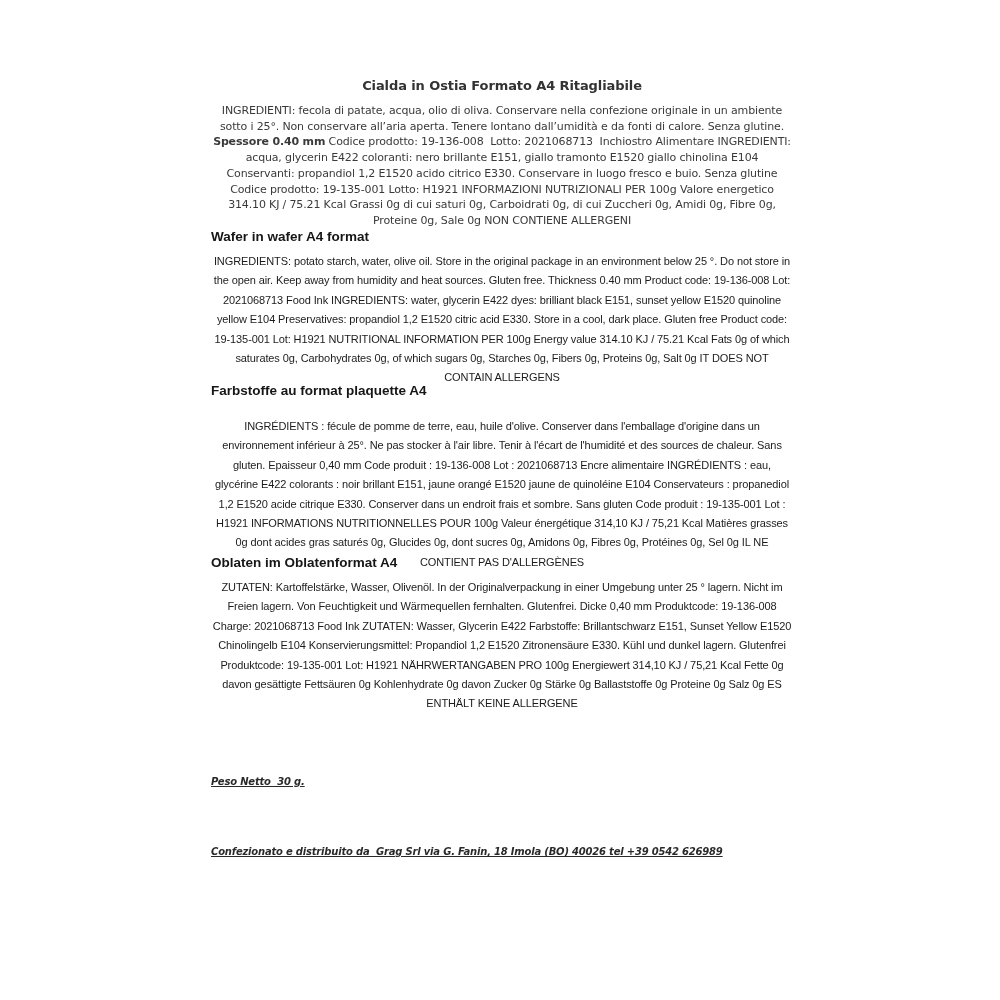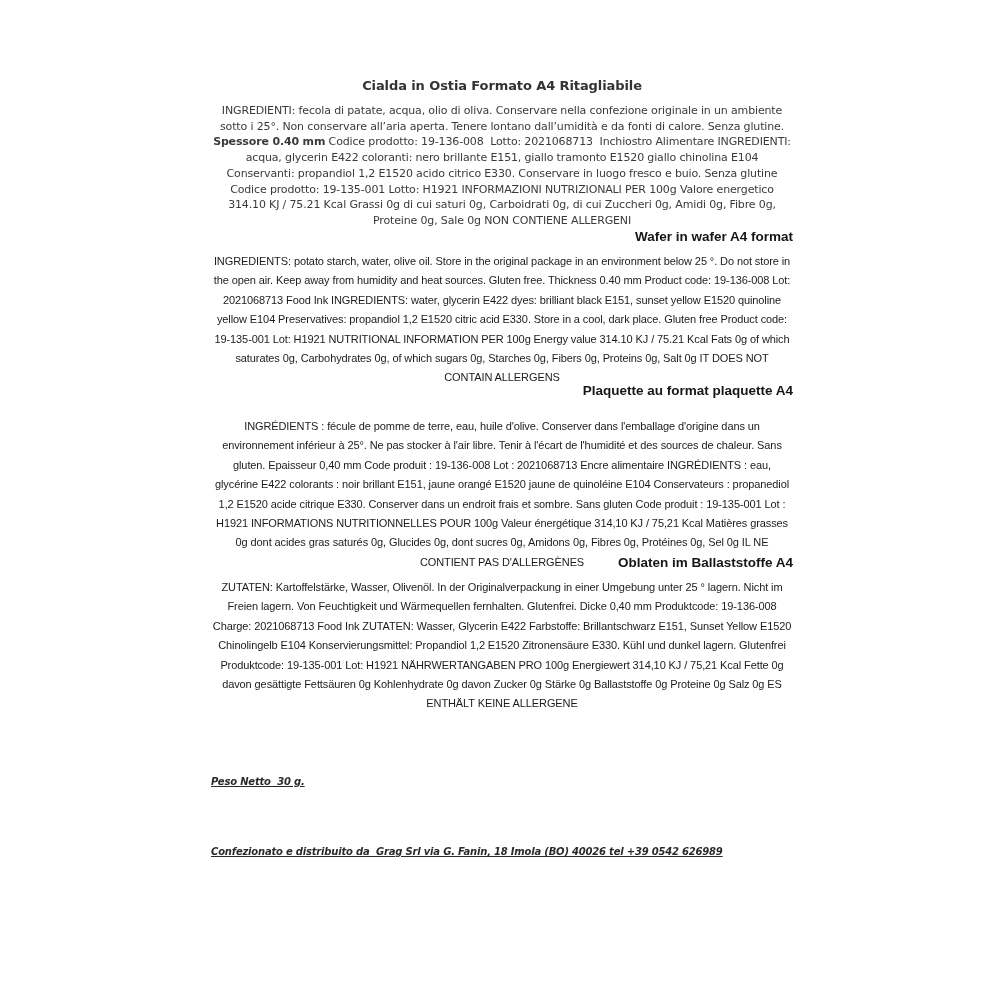--- a/index.html
+++ b/index.html
@@ -37,7 +37,7 @@
     color: #333333;
   }
   .section-heading {
-    text-align: right;
+    text-align: left;
     font-family: "Liberation Sans", sans-serif;
     font-weight: bold;
     font-size: 13.5px;

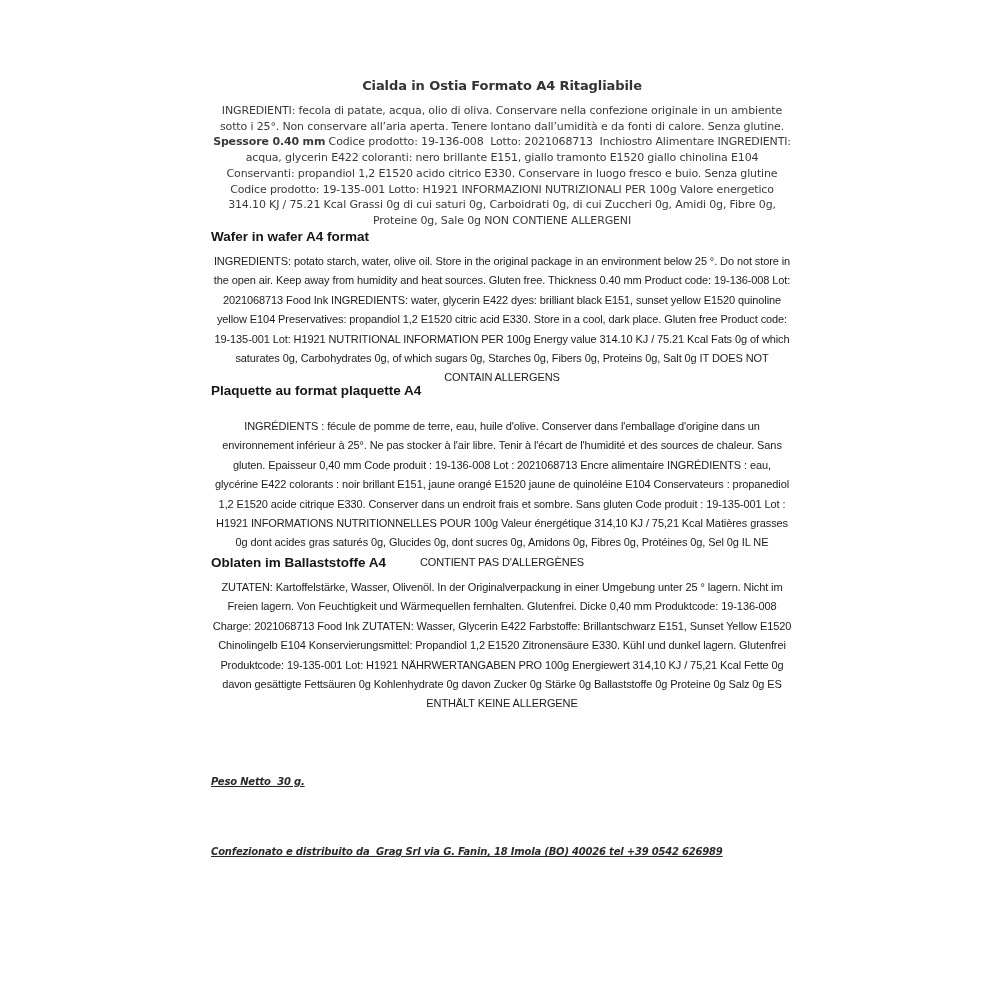--- a/index.html
+++ b/index.html
@@ -96,7 +96,7 @@
 
   <div class="block para para-latin para-en">INGREDIENTS: potato starch, water, olive oil. Store in the original package in an environment below 25 °. Do not store in the open air. Keep away from humidity and heat sources. Gluten free. Thickness 0.40 mm Product code: 19-136-008 Lot: 2021068713 Food Ink INGREDIENTS: water, glycerin E422 dyes: brilliant black E151, sunset yellow E1520 quinoline yellow E104 Preservatives: propandiol 1,2 E1520 citric acid E330. Store in a cool, dark place. Gluten free Product code: 19-135-001 Lot: H1921 NUTRITIONAL INFORMATION PER 100g Energy value 314.10 KJ / 75.21 Kcal Fats 0g of which saturates 0g, Carbohydrates 0g, of which sugars 0g, Starches 0g, Fibers 0g, Proteins 0g, Salt 0g IT DOES NOT CONTAIN ALLERGENS</div>
 
-  <div class="block section-heading h-fr">Plaquette au format plaquette A4</div>
+  <div class="block section-heading h-fr">Farbstoffe au format plaquette A4</div>
 
   <div class="block para para-latin para-fr">INGRÉDIENTS : fécule de pomme de terre, eau, huile d'olive. Conserver dans l'emballage d'origine dans un environnement inférieur à 25°. Ne pas stocker à l'air libre. Tenir à l'écart de l'humidité et des sources de chaleur. Sans gluten. Epaisseur 0,40 mm Code produit : 19-136-008 Lot : 2021068713 Encre alimentaire INGRÉDIENTS : eau, glycérine E422 colorants : noir brillant E151, jaune orangé E1520 jaune de quinoléine E104 Conservateurs : propanediol 1,2 E1520 acide citrique E330. Conserver dans un endroit frais et sombre. Sans gluten Code produit : 19-135-001 Lot : H1921 INFORMATIONS NUTRITIONNELLES POUR 100g Valeur énergétique 314,10 KJ / 75,21 Kcal Matières grasses 0g dont acides gras saturés 0g, Glucides 0g, dont sucres 0g, Amidons 0g, Fibres 0g, Protéines 0g, Sel 0g IL NE CONTIENT PAS D'ALLERGÈNES</div>
 

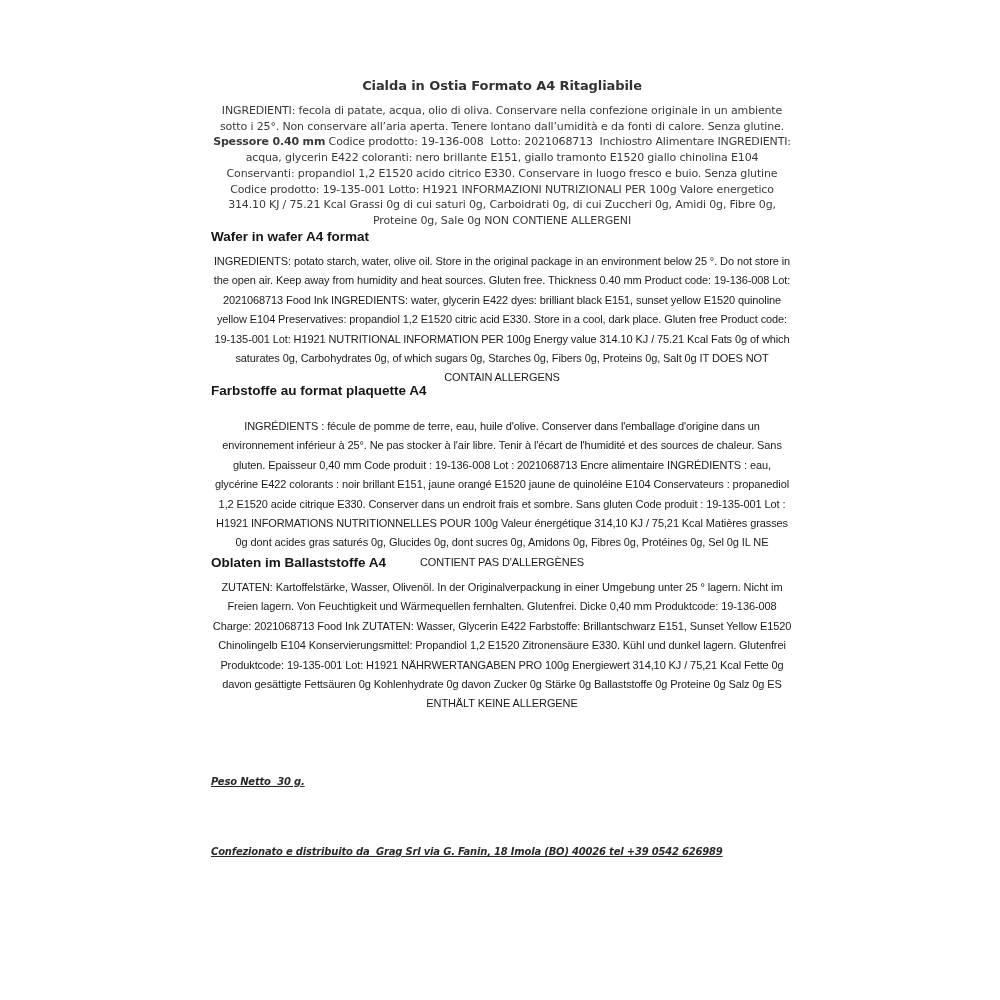--- a/index.html
+++ b/index.html
@@ -100,7 +100,7 @@
 
   <div class="block para para-latin para-fr">INGRÉDIENTS : fécule de pomme de terre, eau, huile d'olive. Conserver dans l'emballage d'origine dans un environnement inférieur à 25°. Ne pas stocker à l'air libre. Tenir à l'écart de l'humidité et des sources de chaleur. Sans gluten. Epaisseur 0,40 mm Code produit : 19-136-008 Lot : 2021068713 Encre alimentaire INGRÉDIENTS : eau, glycérine E422 colorants : noir brillant E151, jaune orangé E1520 jaune de quinoléine E104 Conservateurs : propanediol 1,2 E1520 acide citrique E330. Conserver dans un endroit frais et sombre. Sans gluten Code produit : 19-135-001 Lot : H1921 INFORMATIONS NUTRITIONNELLES POUR 100g Valeur énergétique 314,10 KJ / 75,21 Kcal Matières grasses 0g dont acides gras saturés 0g, Glucides 0g, dont sucres 0g, Amidons 0g, Fibres 0g, Protéines 0g, Sel 0g IL NE CONTIENT PAS D'ALLERGÈNES</div>
 
-  <div class="block section-heading h-de">Oblaten im Ballaststoffe A4</div>
+  <div class="block section-heading h-de">Oblaten im Oblatenformat A4</div>
 
   <div class="block para para-latin para-de">ZUTATEN: Kartoffelstärke, Wasser, Olivenöl. In der Originalverpackung in einer Umgebung unter 25 ° lagern. Nicht im Freien lagern. Von Feuchtigkeit und Wärmequellen fernhalten. Glutenfrei. Dicke 0,40 mm Produktcode: 19-136-008 Charge: 2021068713 Food Ink ZUTATEN: Wasser, Glycerin E422 Farbstoffe: Brillantschwarz E151, Sunset Yellow E1520 Chinolingelb E104 Konservierungsmittel: Propandiol 1,2 E1520 Zitronensäure E330. Kühl und dunkel lagern. Glutenfrei Produktcode: 19-135-001 Lot: H1921 NÄHRWERTANGABEN PRO 100g Energiewert 314,10 KJ / 75,21 Kcal Fette 0g davon gesättigte Fettsäuren 0g Kohlenhydrate 0g davon Zucker 0g Stärke 0g Ballaststoffe 0g Proteine 0g Salz 0g ES ENTHÄLT KEINE ALLERGENE</div>
 

